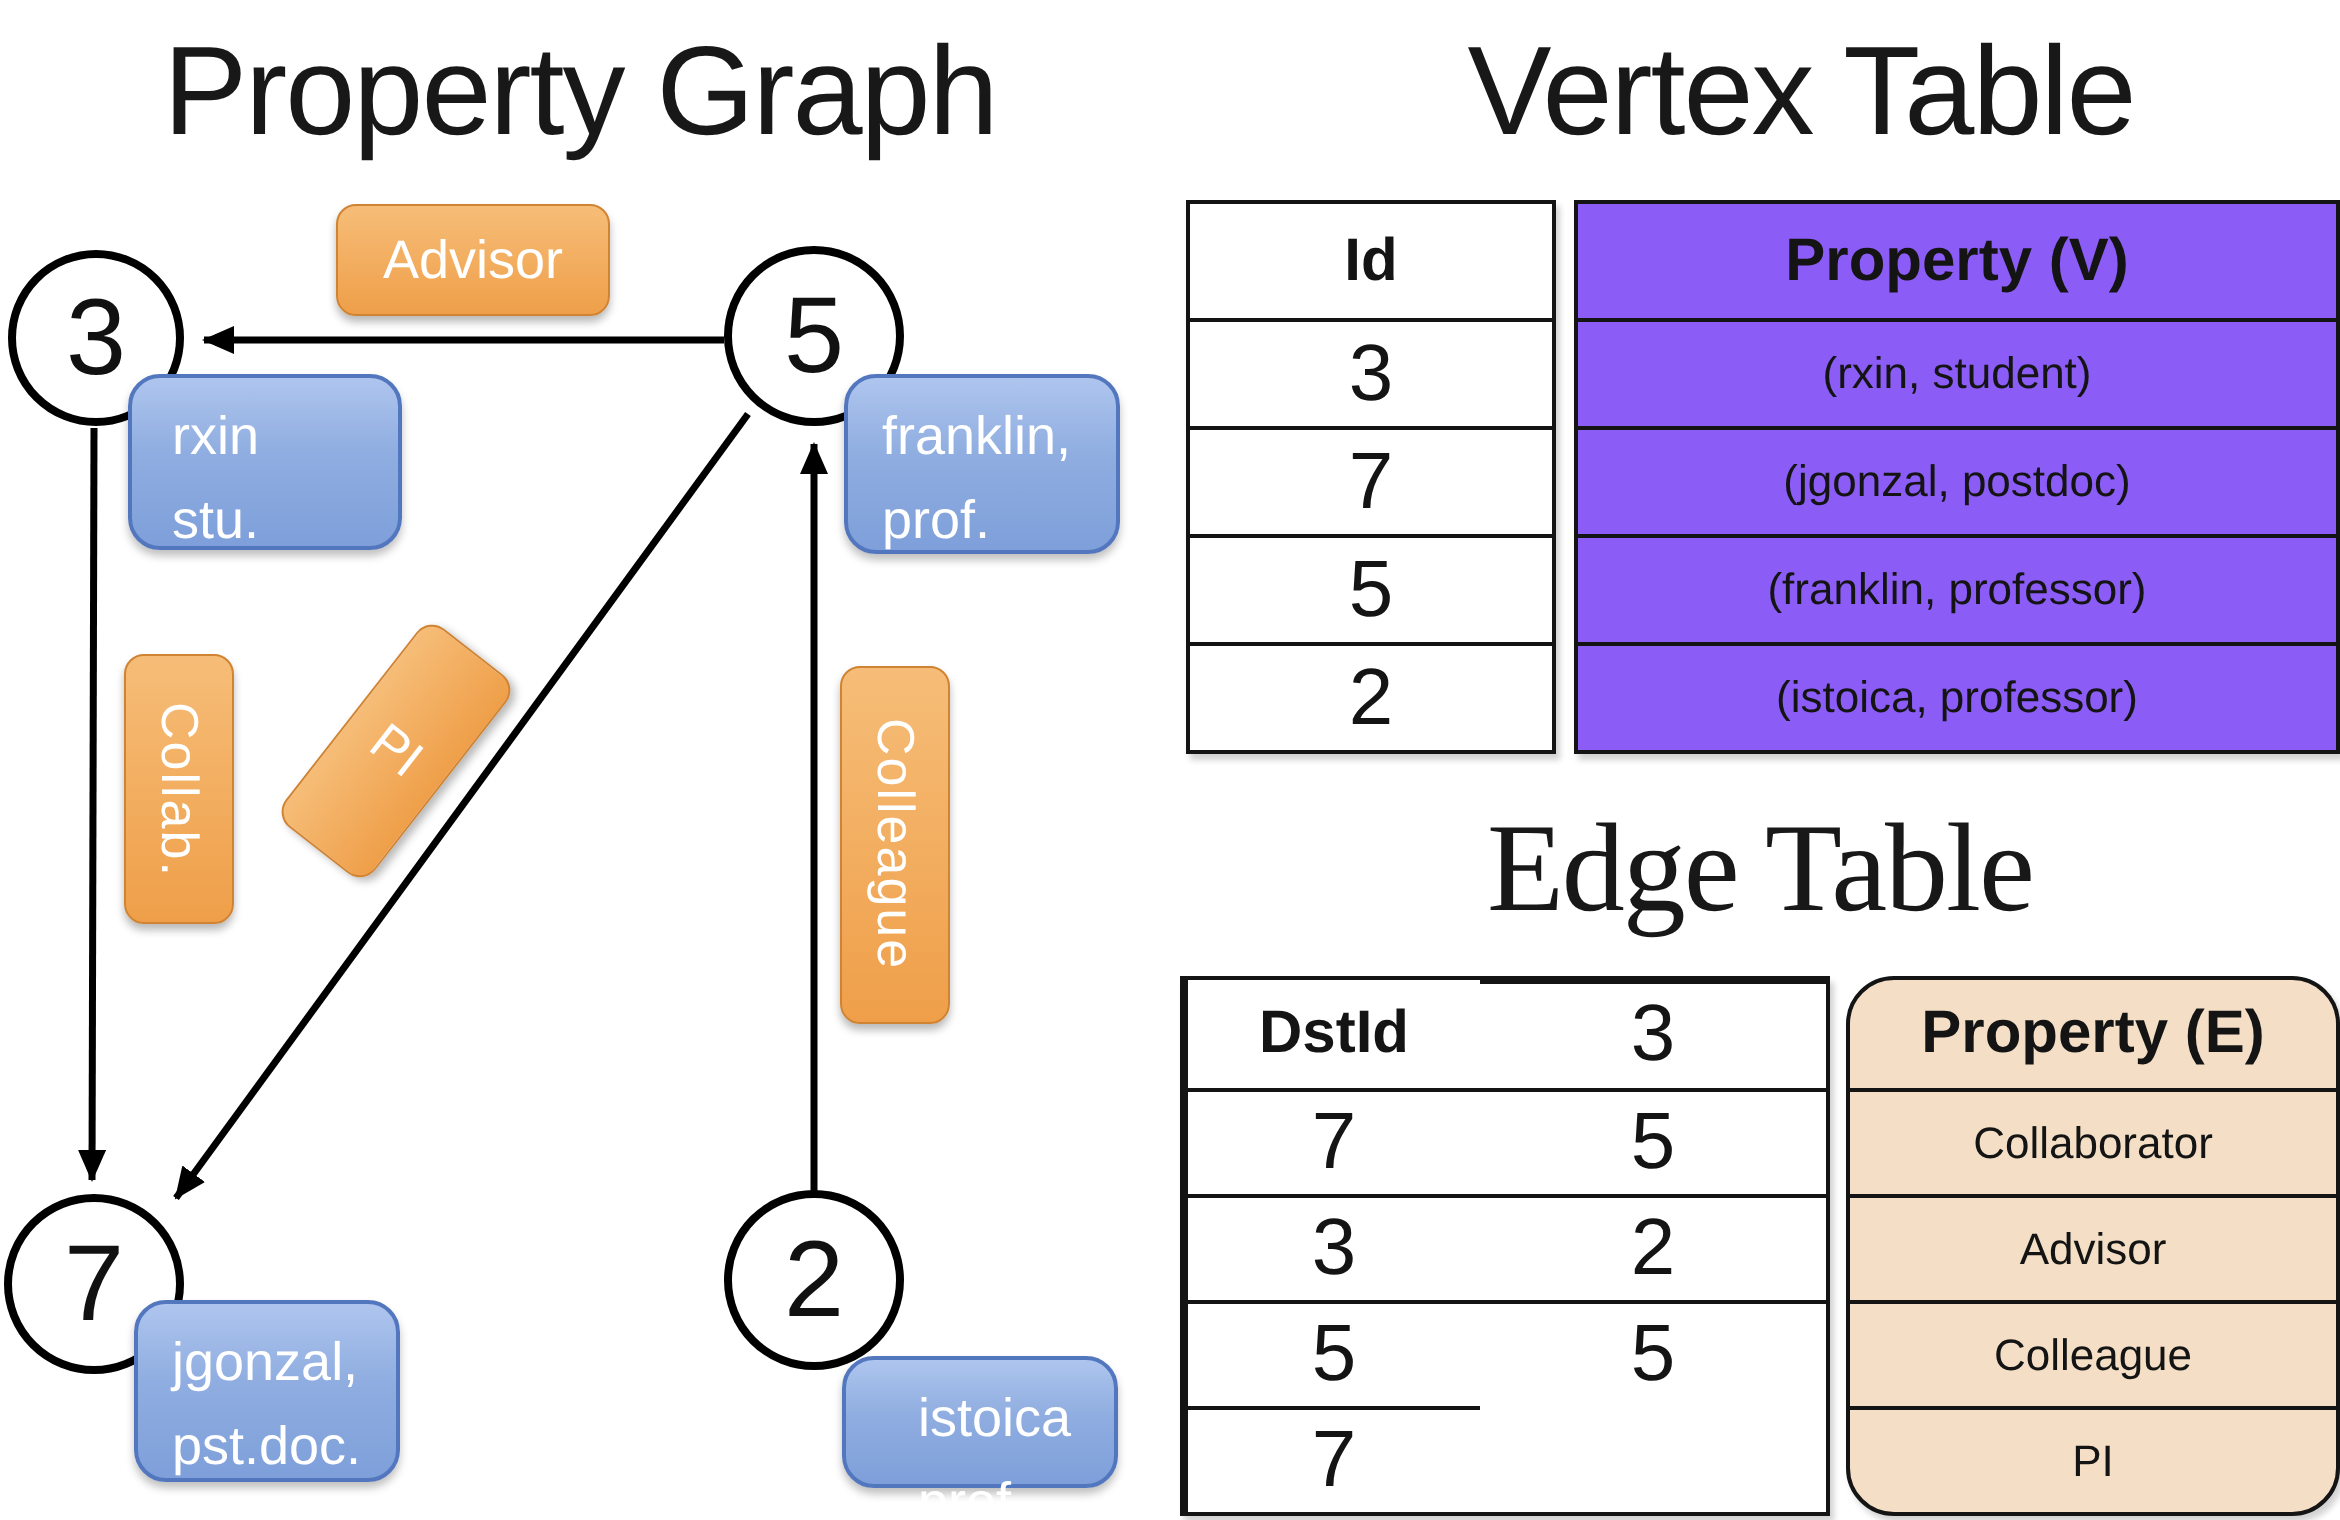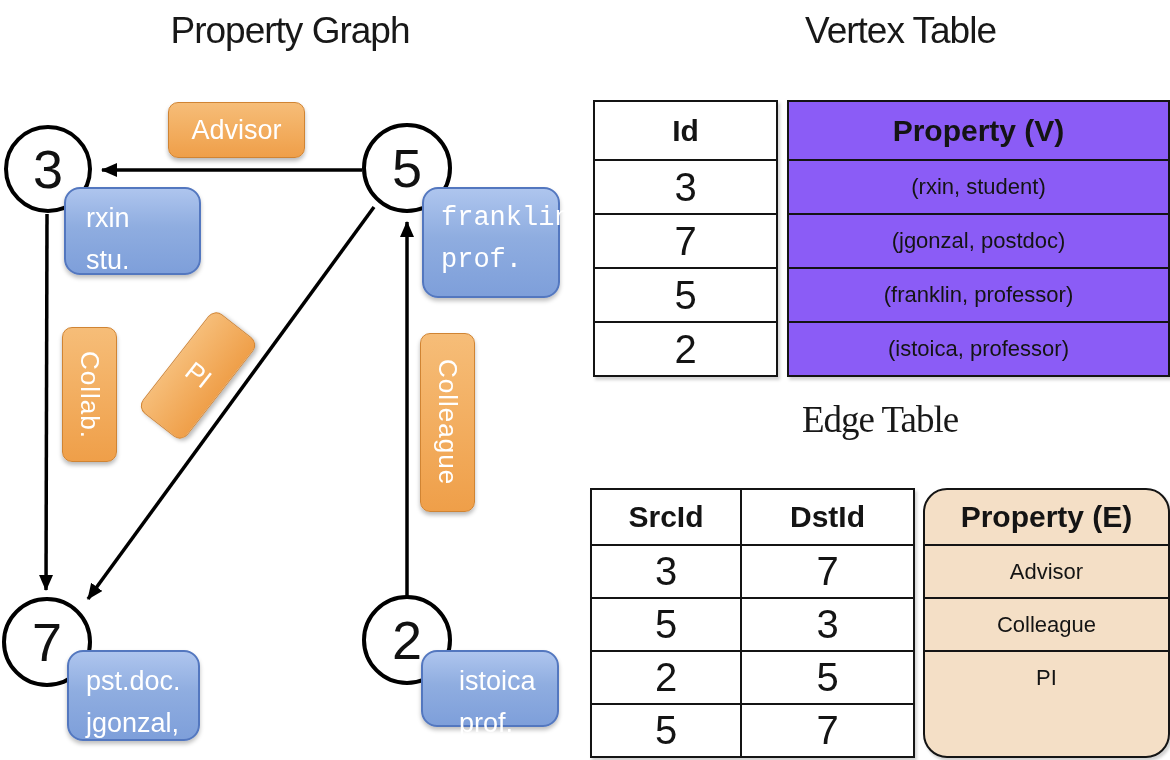--- a/index.html
+++ b/index.html
@@ -9,7 +9,7 @@
   }
   
   .big-title{
-    position:absolute;margin:0;font-size:37px;font-weight:400;
+    position:absolute;margin:0;font-size:63px;font-weight:400;
     letter-spacing:-1px;text-align:center;color:#181818;
   }
   

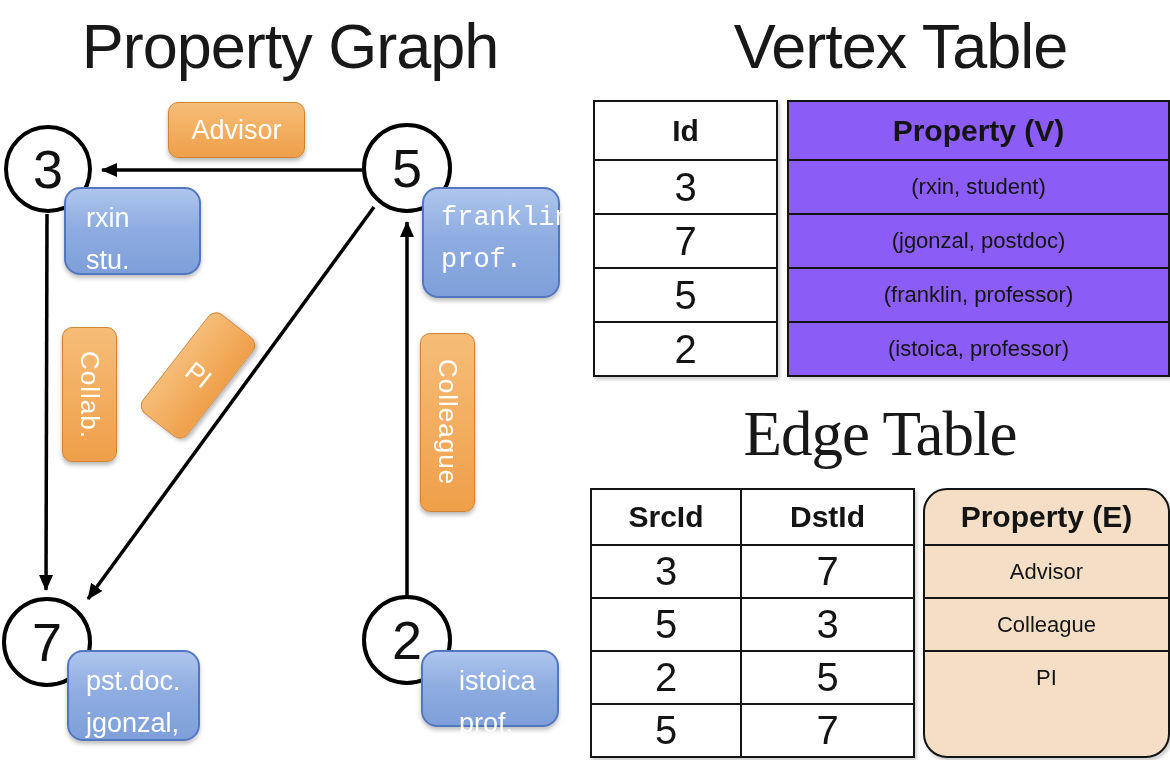--- a/index.html
+++ b/index.html
@@ -91,7 +91,7 @@
     <div>rxin</div>
     <div>stu.</div>
   </div>
-  <div class="vprop" style="left:422px;top:187px;width:138px;height:111px;font-family:Liberation Mono, monospace;">
+  <div class="vprop" style="left:422px;top:187px;width:138px;height:90px;">
     <div>franklin,</div>
     <div>prof.</div>
   </div>

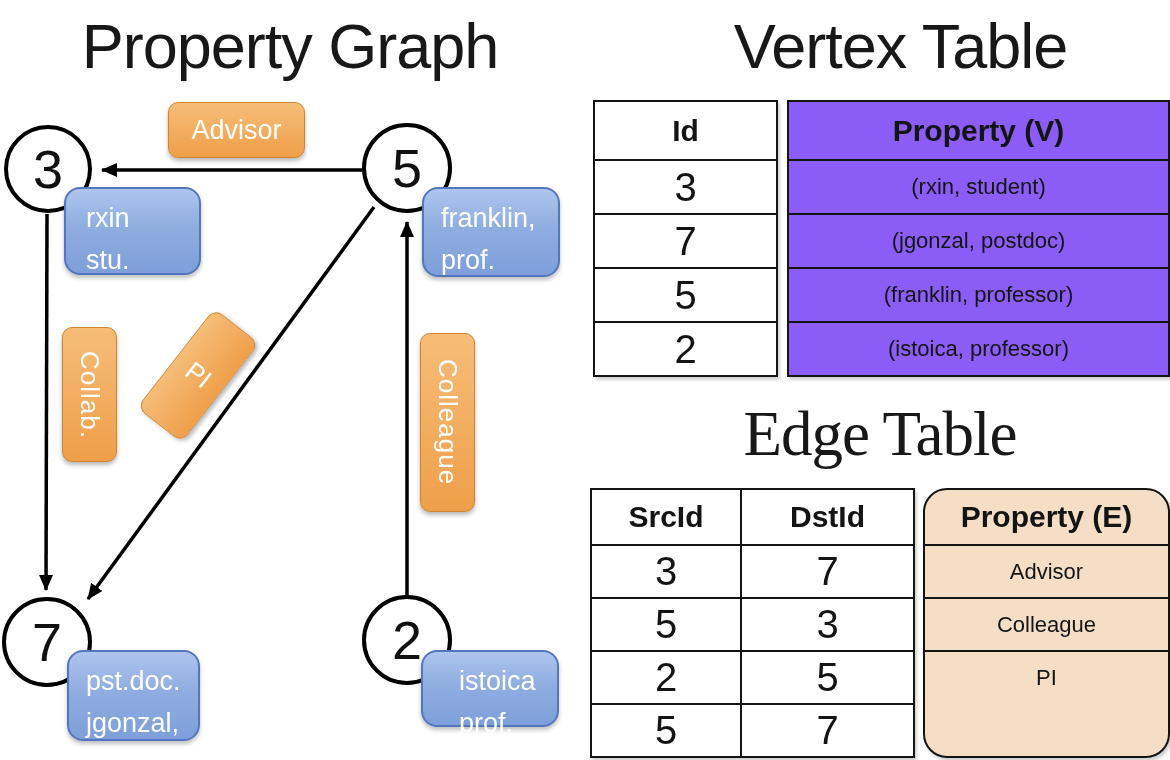--- a/index.html
+++ b/index.html
@@ -138,7 +138,6 @@
 
   <div class="tbl" style="left:590px;top:488px;gap:8px;">
     <div class="col idgrid e-idgrid">
-      <div class="cell head r0 c1">SrcId</div>
       <div class="cell head r0 c2">DstId</div>
       <div class="cell num c1">3</div>
       <div class="cell num c2">7</div>

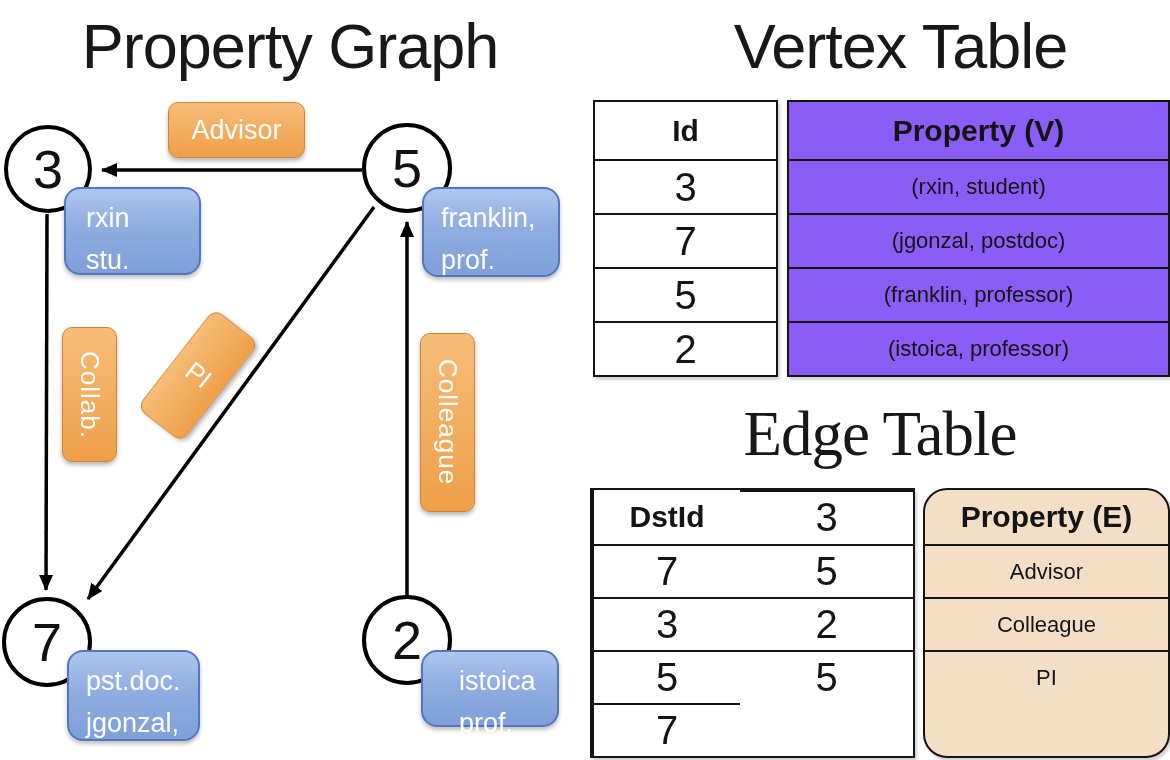--- a/index.html
+++ b/index.html
@@ -150,6 +150,7 @@
     </div>
     <div class="col e-propcol peach-fill">
       <div class="cell head">Property (E)</div>
+      <div class="cell">Collaborator</div>
       <div class="cell">Advisor</div>
       <div class="cell">Colleague</div>
       <div class="cell">PI</div>

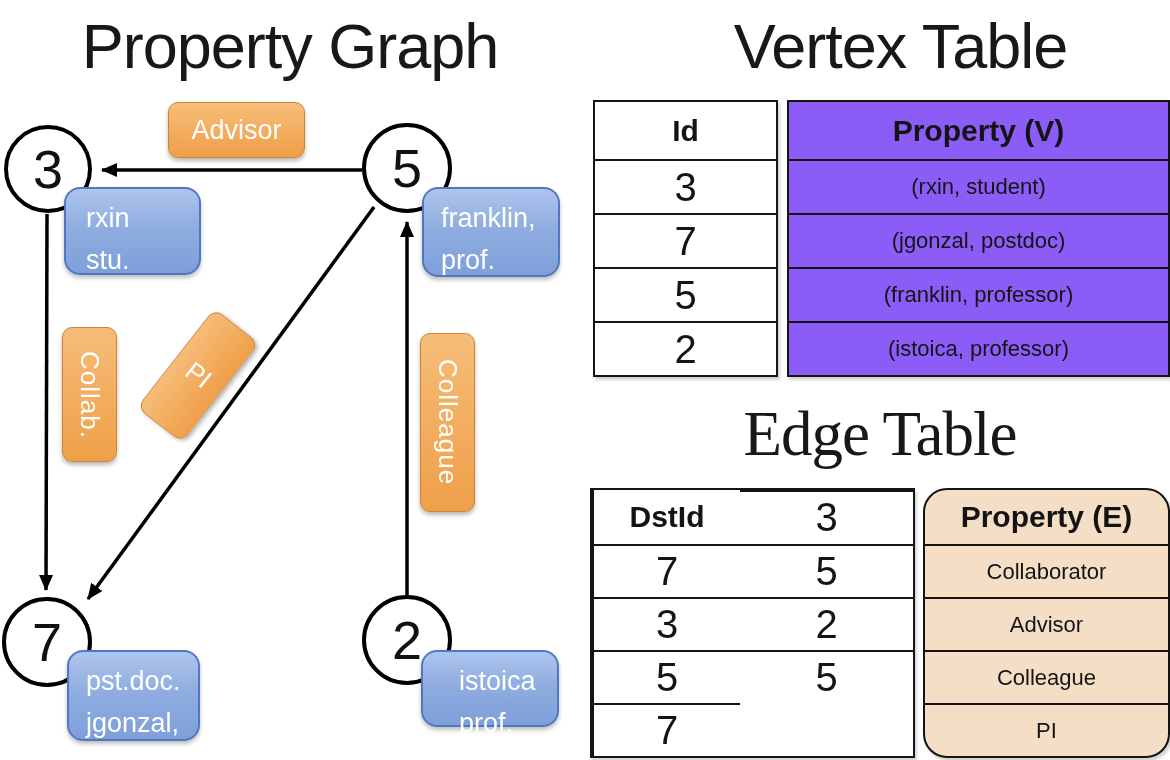--- a/index.html
+++ b/index.html
@@ -96,8 +96,8 @@
     <div>prof.</div>
   </div>
   <div class="vprop" style="left:67px;top:650px;width:133px;height:91px;">
+    <div>jgonzal,</div>
     <div>pst.doc.</div>
-    <div>jgonzal,</div>
   </div>
   <div class="vprop" style="left:421px;top:650px;width:138px;height:77px;padding-left:36px;">
     <div>istoica</div>

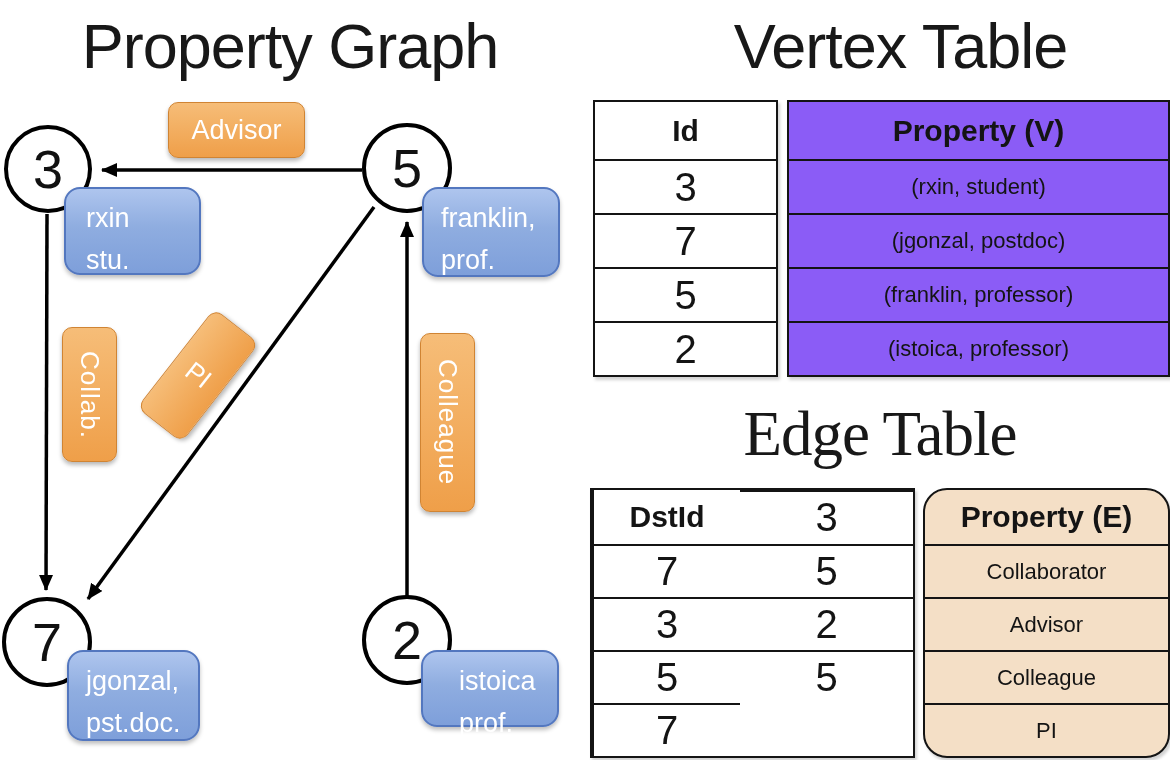--- a/index.html
+++ b/index.html
@@ -99,7 +99,7 @@
     <div>jgonzal,</div>
     <div>pst.doc.</div>
   </div>
-  <div class="vprop" style="left:421px;top:650px;width:138px;height:77px;padding-left:36px;">
+  <div class="vprop" style="left:421px;top:678px;width:138px;height:66px;padding-left:36px;">
     <div>istoica</div>
     <div>prof.</div>
   </div>

